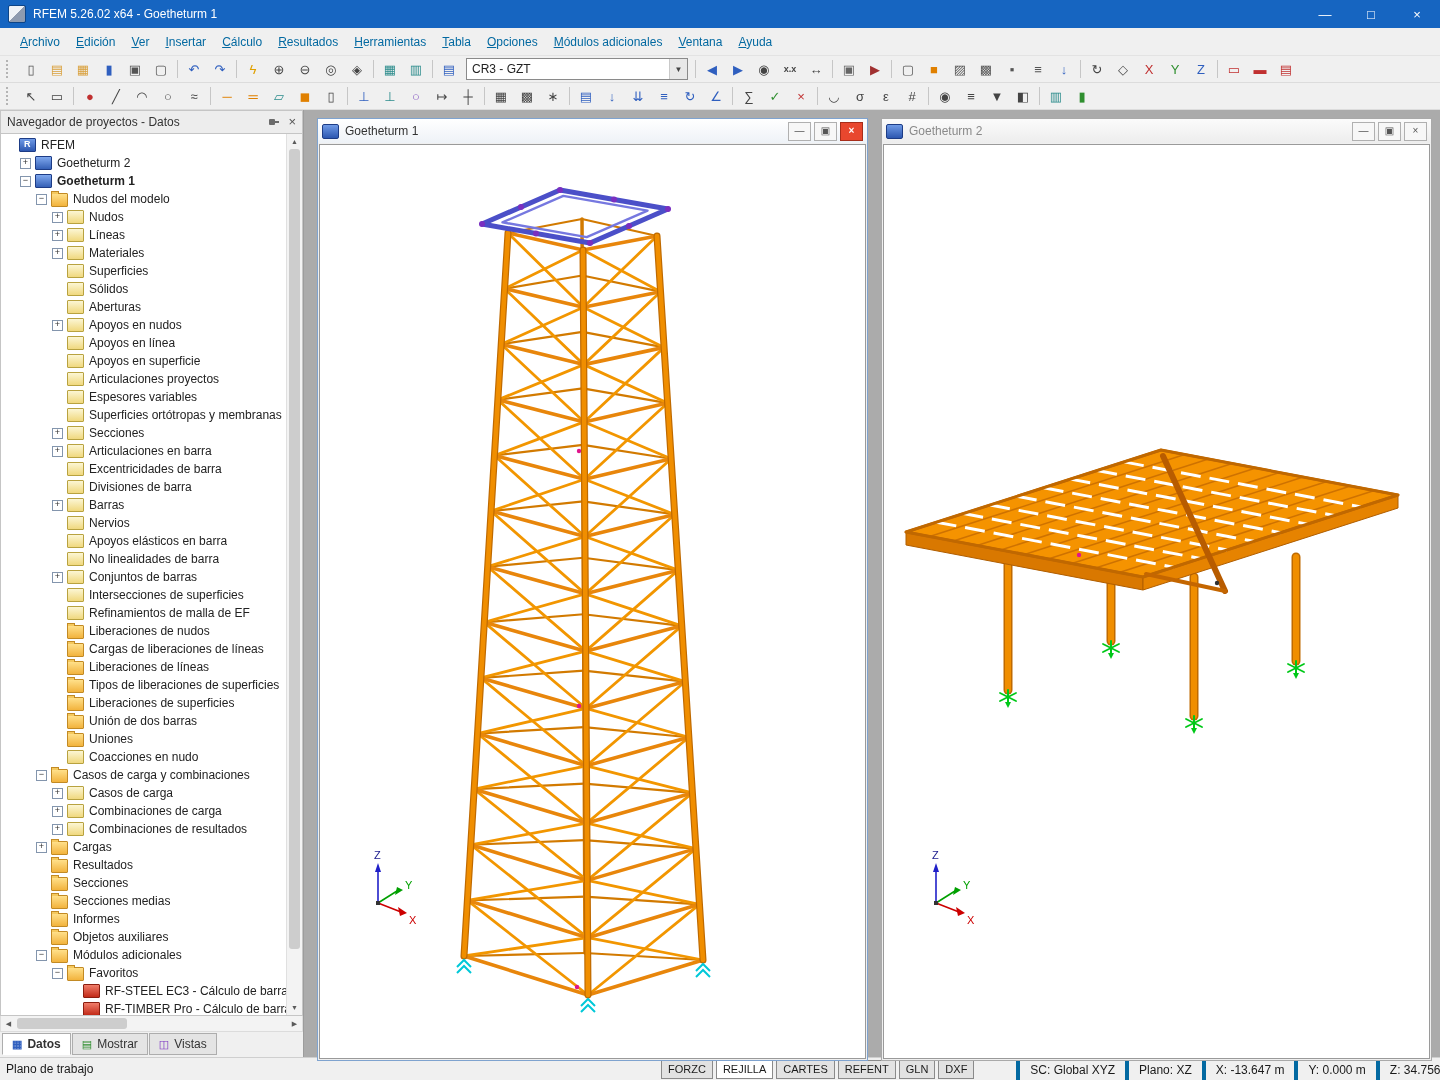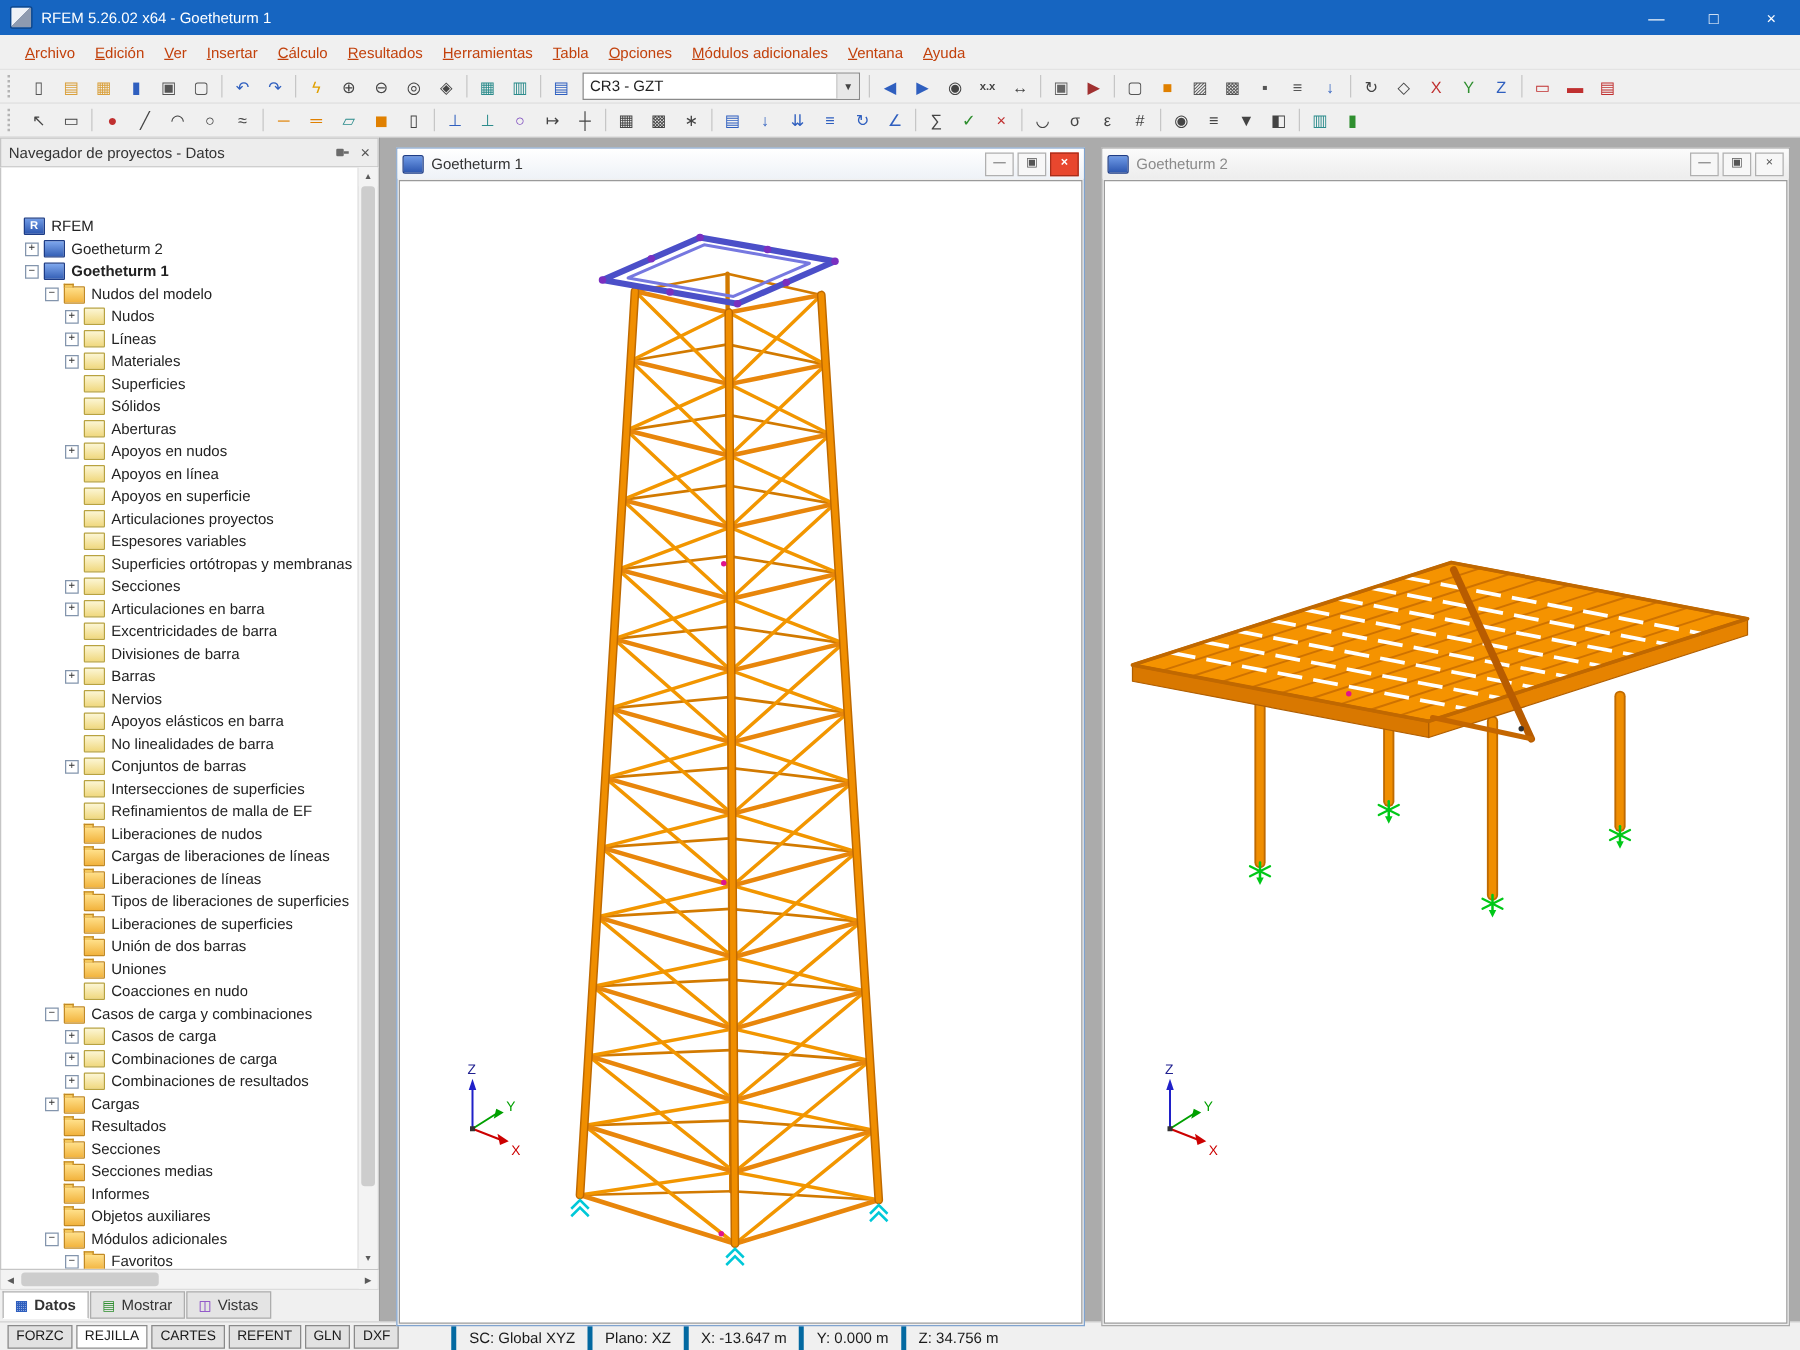--- a/index.html
+++ b/index.html
@@ -14,7 +14,7 @@
   .win-btn{width:46px;height:100%;display:flex;align-items:center;justify-content:center;font-size:13px;color:#fff;}
   
   .menubar{height:27px;flex:none;display:flex;align-items:center;background:#f0f0f0;padding-left:12px;border-bottom:1px solid #e3e3e3;}
-  .menu-item{display:block;padding:5px 8px;color:#c2410c;}
+  .menu-item{display:block;padding:5px 8px;color:#0369a1;}
   .menu-item::first-letter{text-decoration:underline;}
   
   .toolbar{height:26px;flex:none;display:flex;align-items:center;background:#f0f0f0;padding:0 4px;border-bottom:1px solid #dcdcdc;}

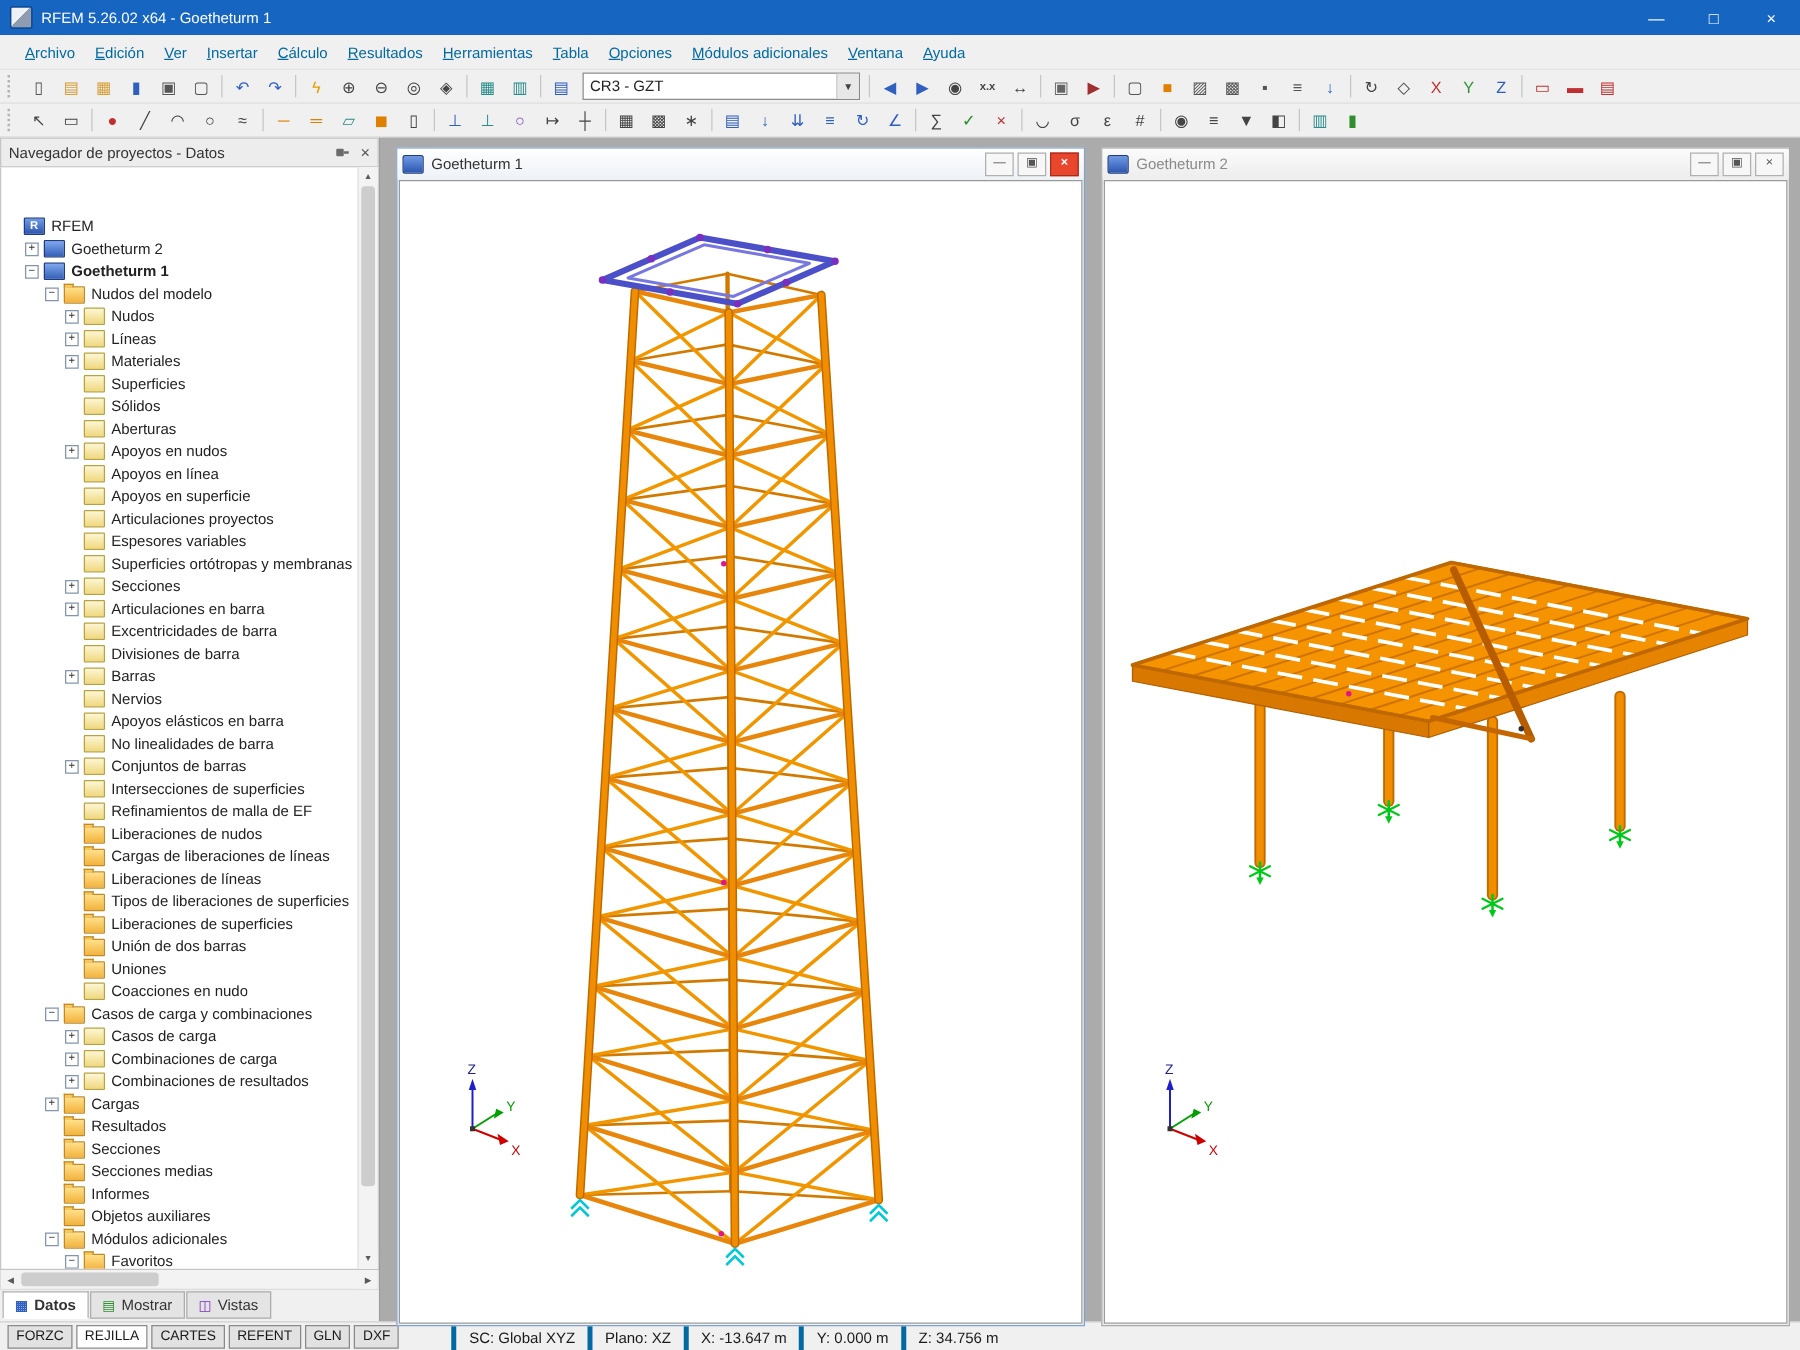--- a/index.html
+++ b/index.html
@@ -34,7 +34,7 @@
   .pin::after{content:"";position:absolute;left:7px;top:5px;width:4px;height:2px;background:#6b6b6b;}
   .nav-x{font-size:13px;color:#555;line-height:10px;}
   .tree-wrap{flex:1;display:flex;min-height:0;background:#fff;border:1px solid #c5c5c5;border-top:none;}
-  .tree{flex:1;overflow:hidden;padding-top:2px;margin-top:36px;}
+  .tree{flex:1;overflow:hidden;padding-top:2px;}
   .tree-row{height:18px;display:flex;align-items:center;white-space:nowrap;overflow:hidden;}
   .indent{flex:none;}
   .expander{width:9px;height:9px;flex:none;border:1px solid #8395ad;background:#fff;color:#333;font-size:9px;line-height:7px;text-align:center;margin-right:4px;}

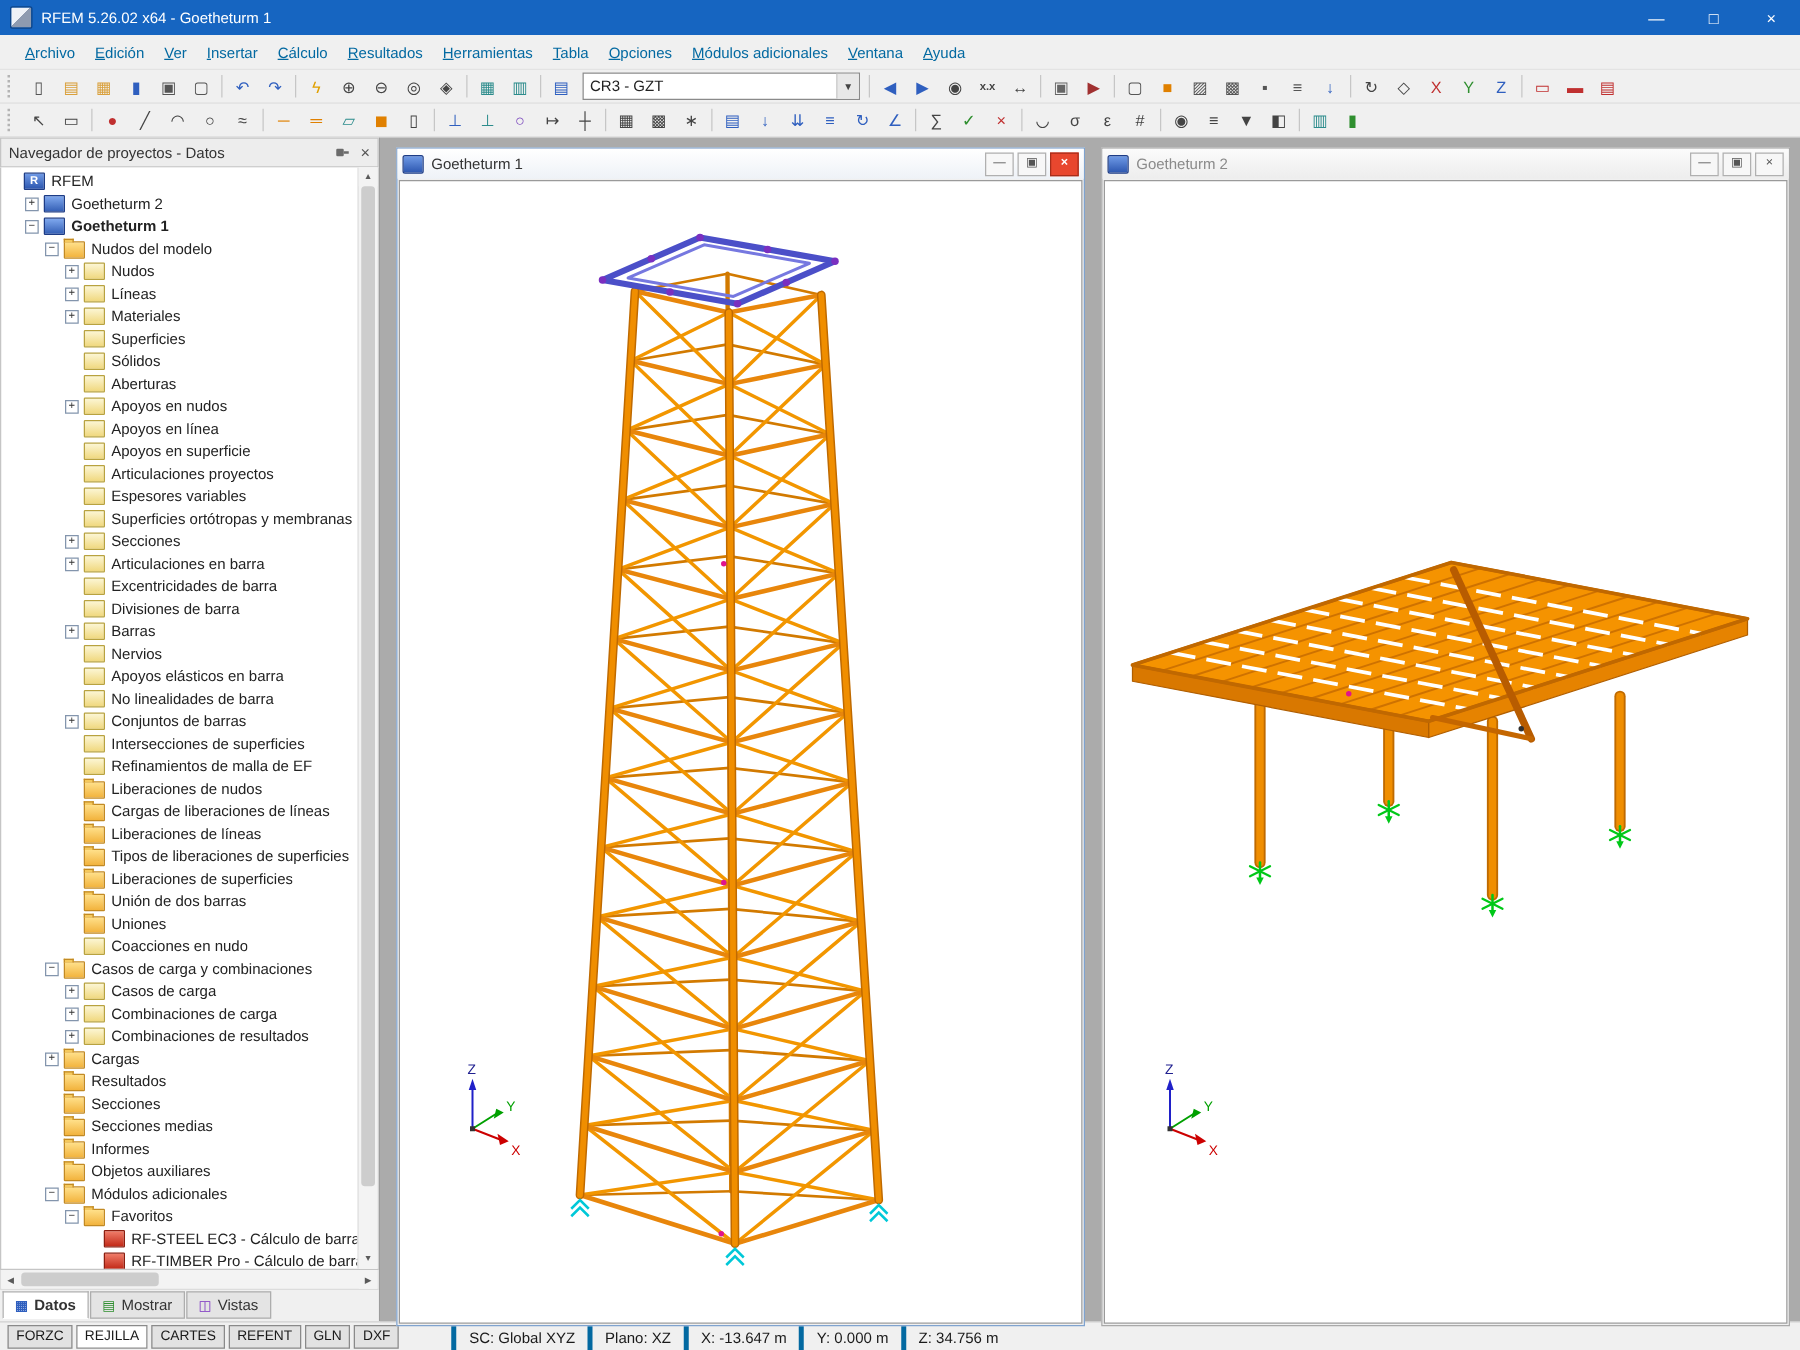--- a/index.html
+++ b/index.html
@@ -941,6 +941,7 @@
   </div>
 
   <div class="statusbar">
+    <span class="sb-left">Plano de trabajo</span>
     <span class="sb-toggles" id="sb-toggles">
         <span class="sb-toggle">FORZC</span>
         <span class="sb-toggle pressed">REJILLA</span>

